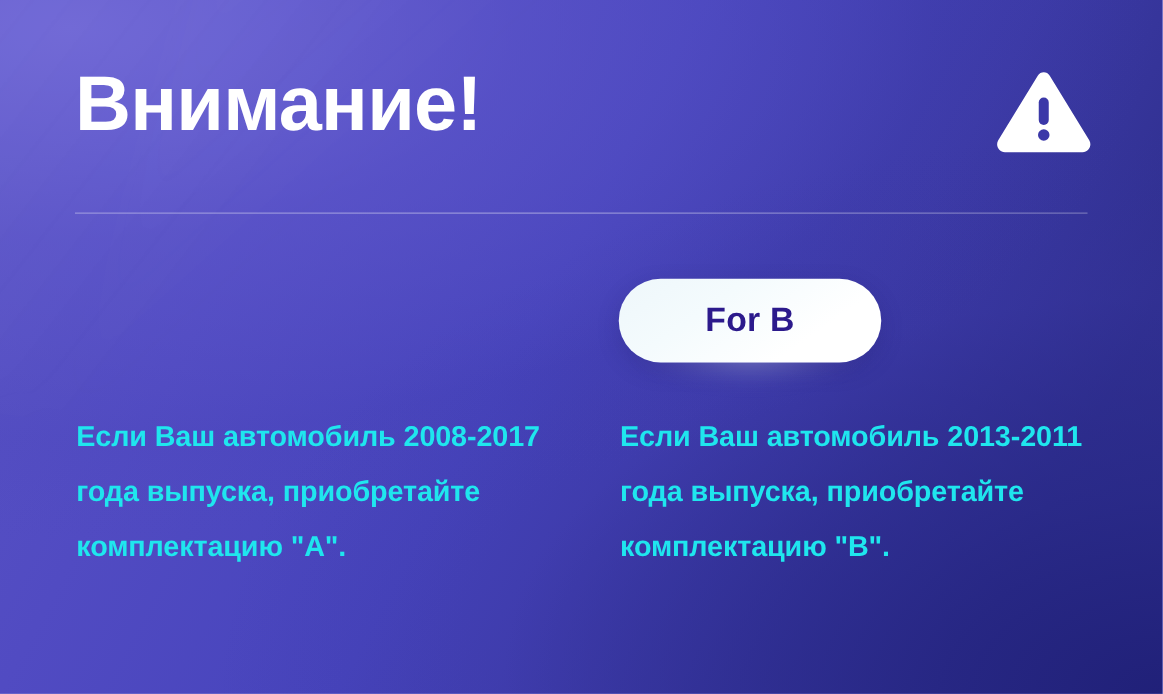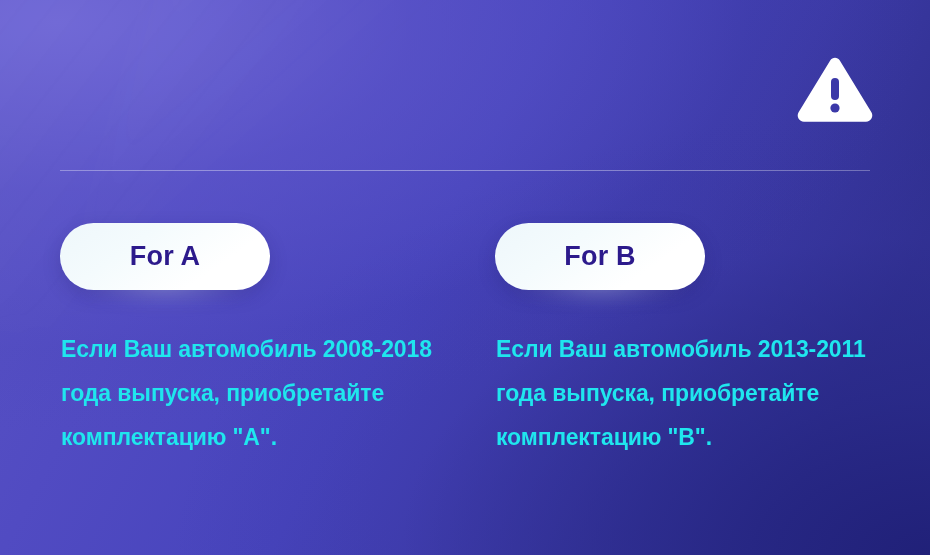--- a/index.html
+++ b/index.html
@@ -151,6 +151,7 @@
   <div class="sheen sheen-b"></div>
 
   <div class="header">
+    <h1 class="page-title">Внимание!</h1>
 
     <svg class="warning-icon" viewBox="0 0 78 70" aria-hidden="true">
       <path d="M34.2 4.6 L2.6 56.2 C0.1 60.4 3.1 65.7 8.0 65.7 L70.0 65.7 C74.9 65.7 77.9 60.4 75.4 56.2 L43.8 4.6 C41.6 0.9 36.4 0.9 34.2 4.6 Z" fill="#ffffff"></path>

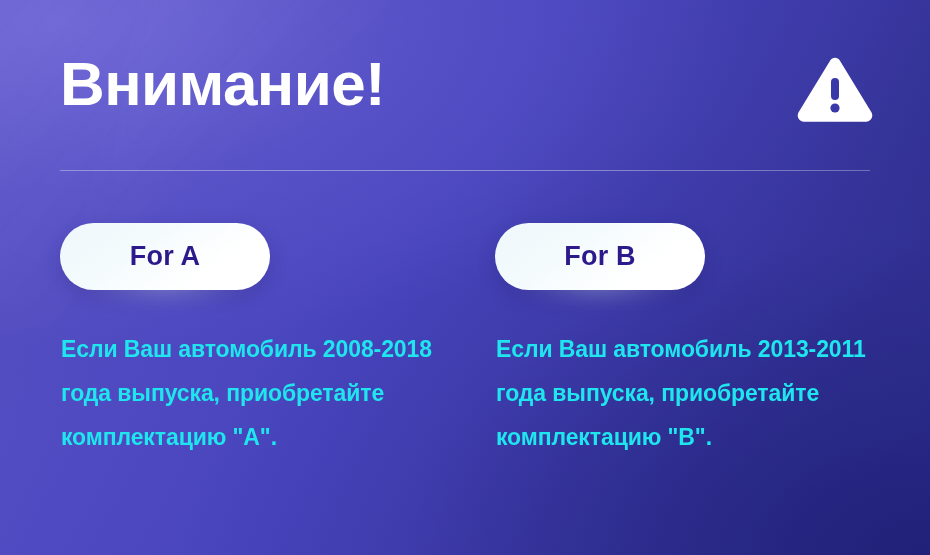--- a/index.html
+++ b/index.html
@@ -165,12 +165,6 @@
   <div class="columns">
 
     <div class="column column-a">
-      <div class="pill-wrap">
-        <div class="pill-glow"></div>
-        <button class="pill">
-          <span class="pill-label">For A</span>
-        </button>
-      </div>
       <div class="text-block">
         <p class="body-text">Если Ваш автомобиль 2008-2018 года выпуска, приобретайте комплектацию "А".</p>
       </div>

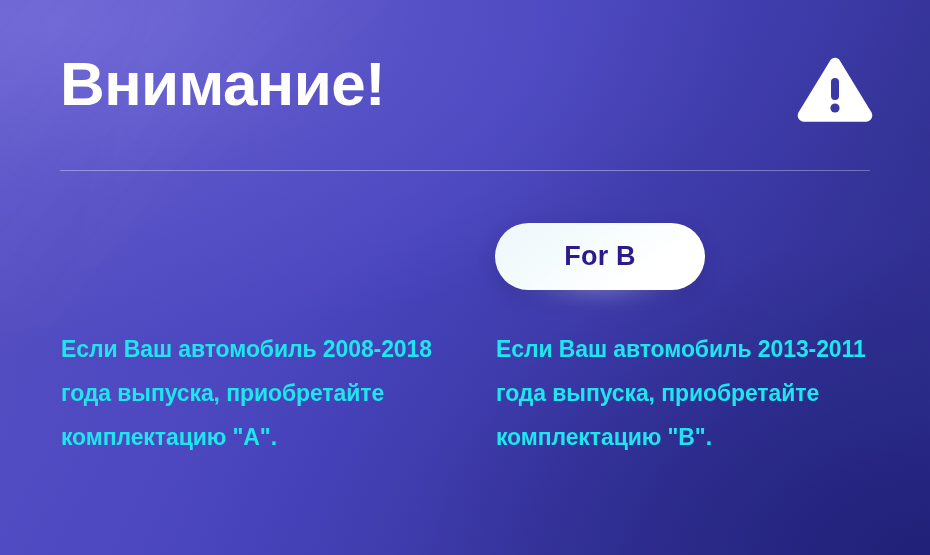--- a/index.html
+++ b/index.html
@@ -166,7 +166,7 @@
 
     <div class="column column-a">
       <div class="text-block">
-        <p class="body-text">Если Ваш автомобиль 2008-2018 года выпуска, приобретайте комплектацию "А".</p>
+        <p class="body-text">Если Ваш автомобиль 2008-2017 года выпуска, приобретайте комплектацию "А".</p>
       </div>
     </div>
 

